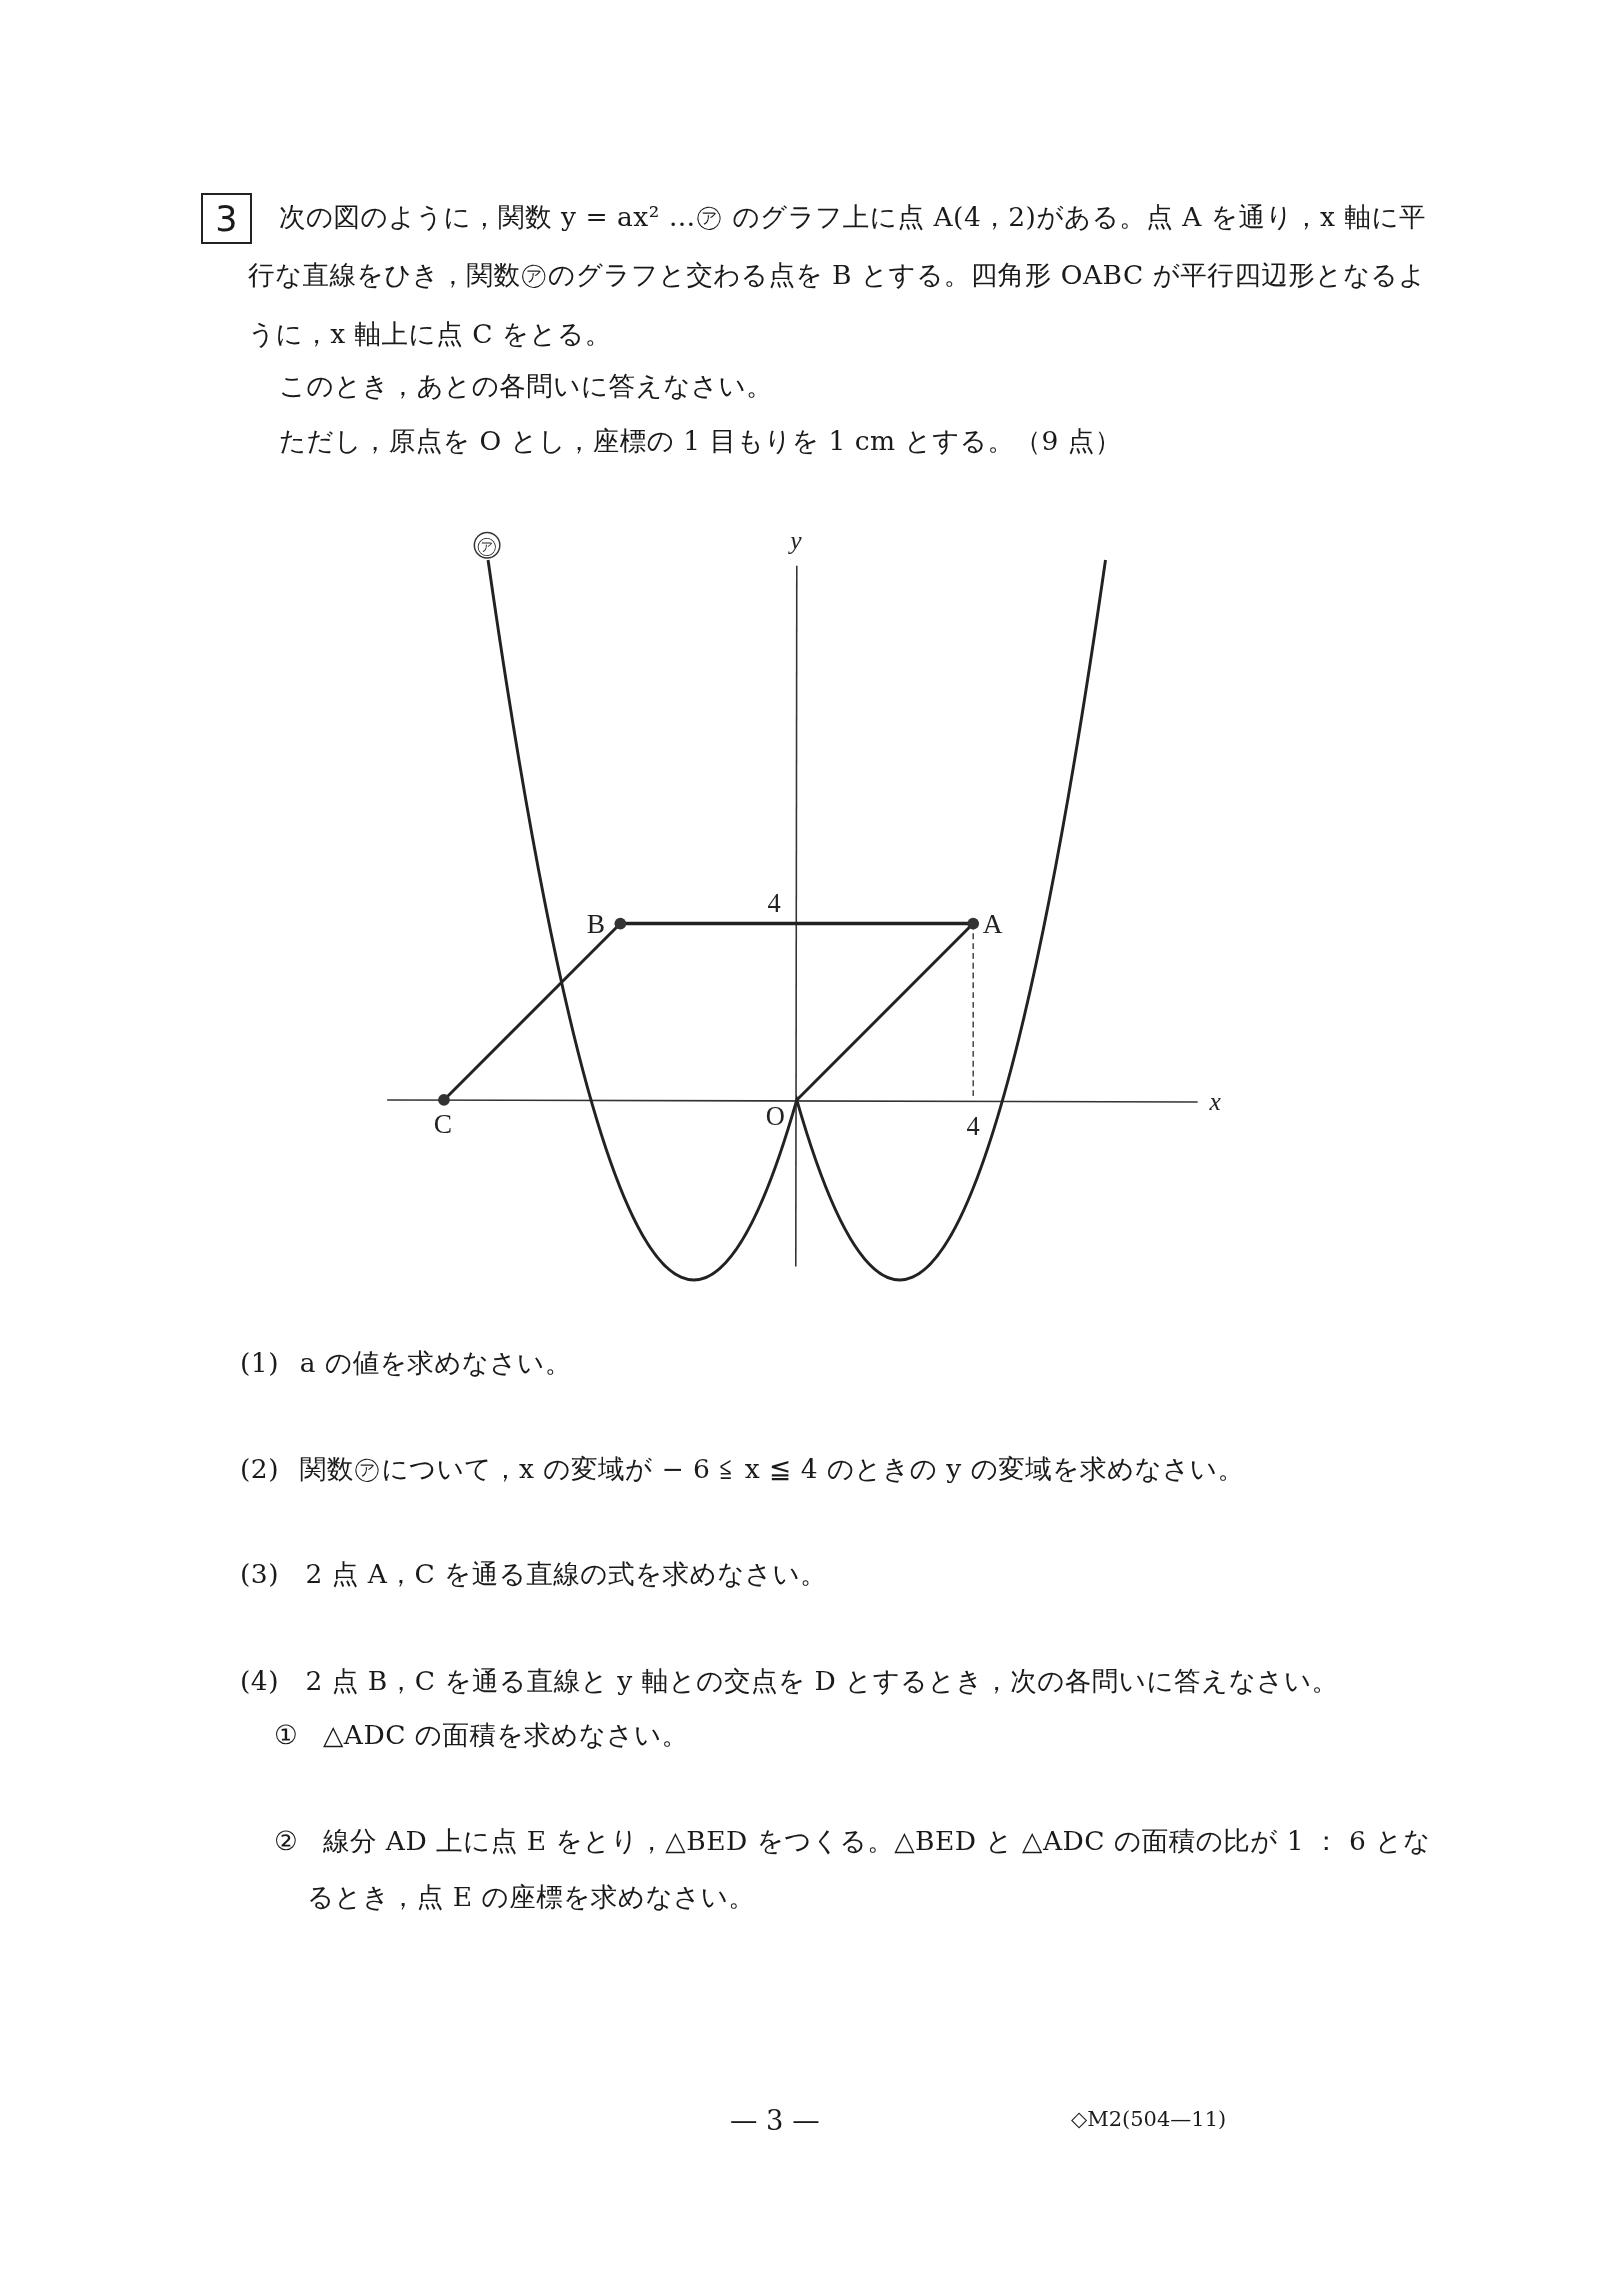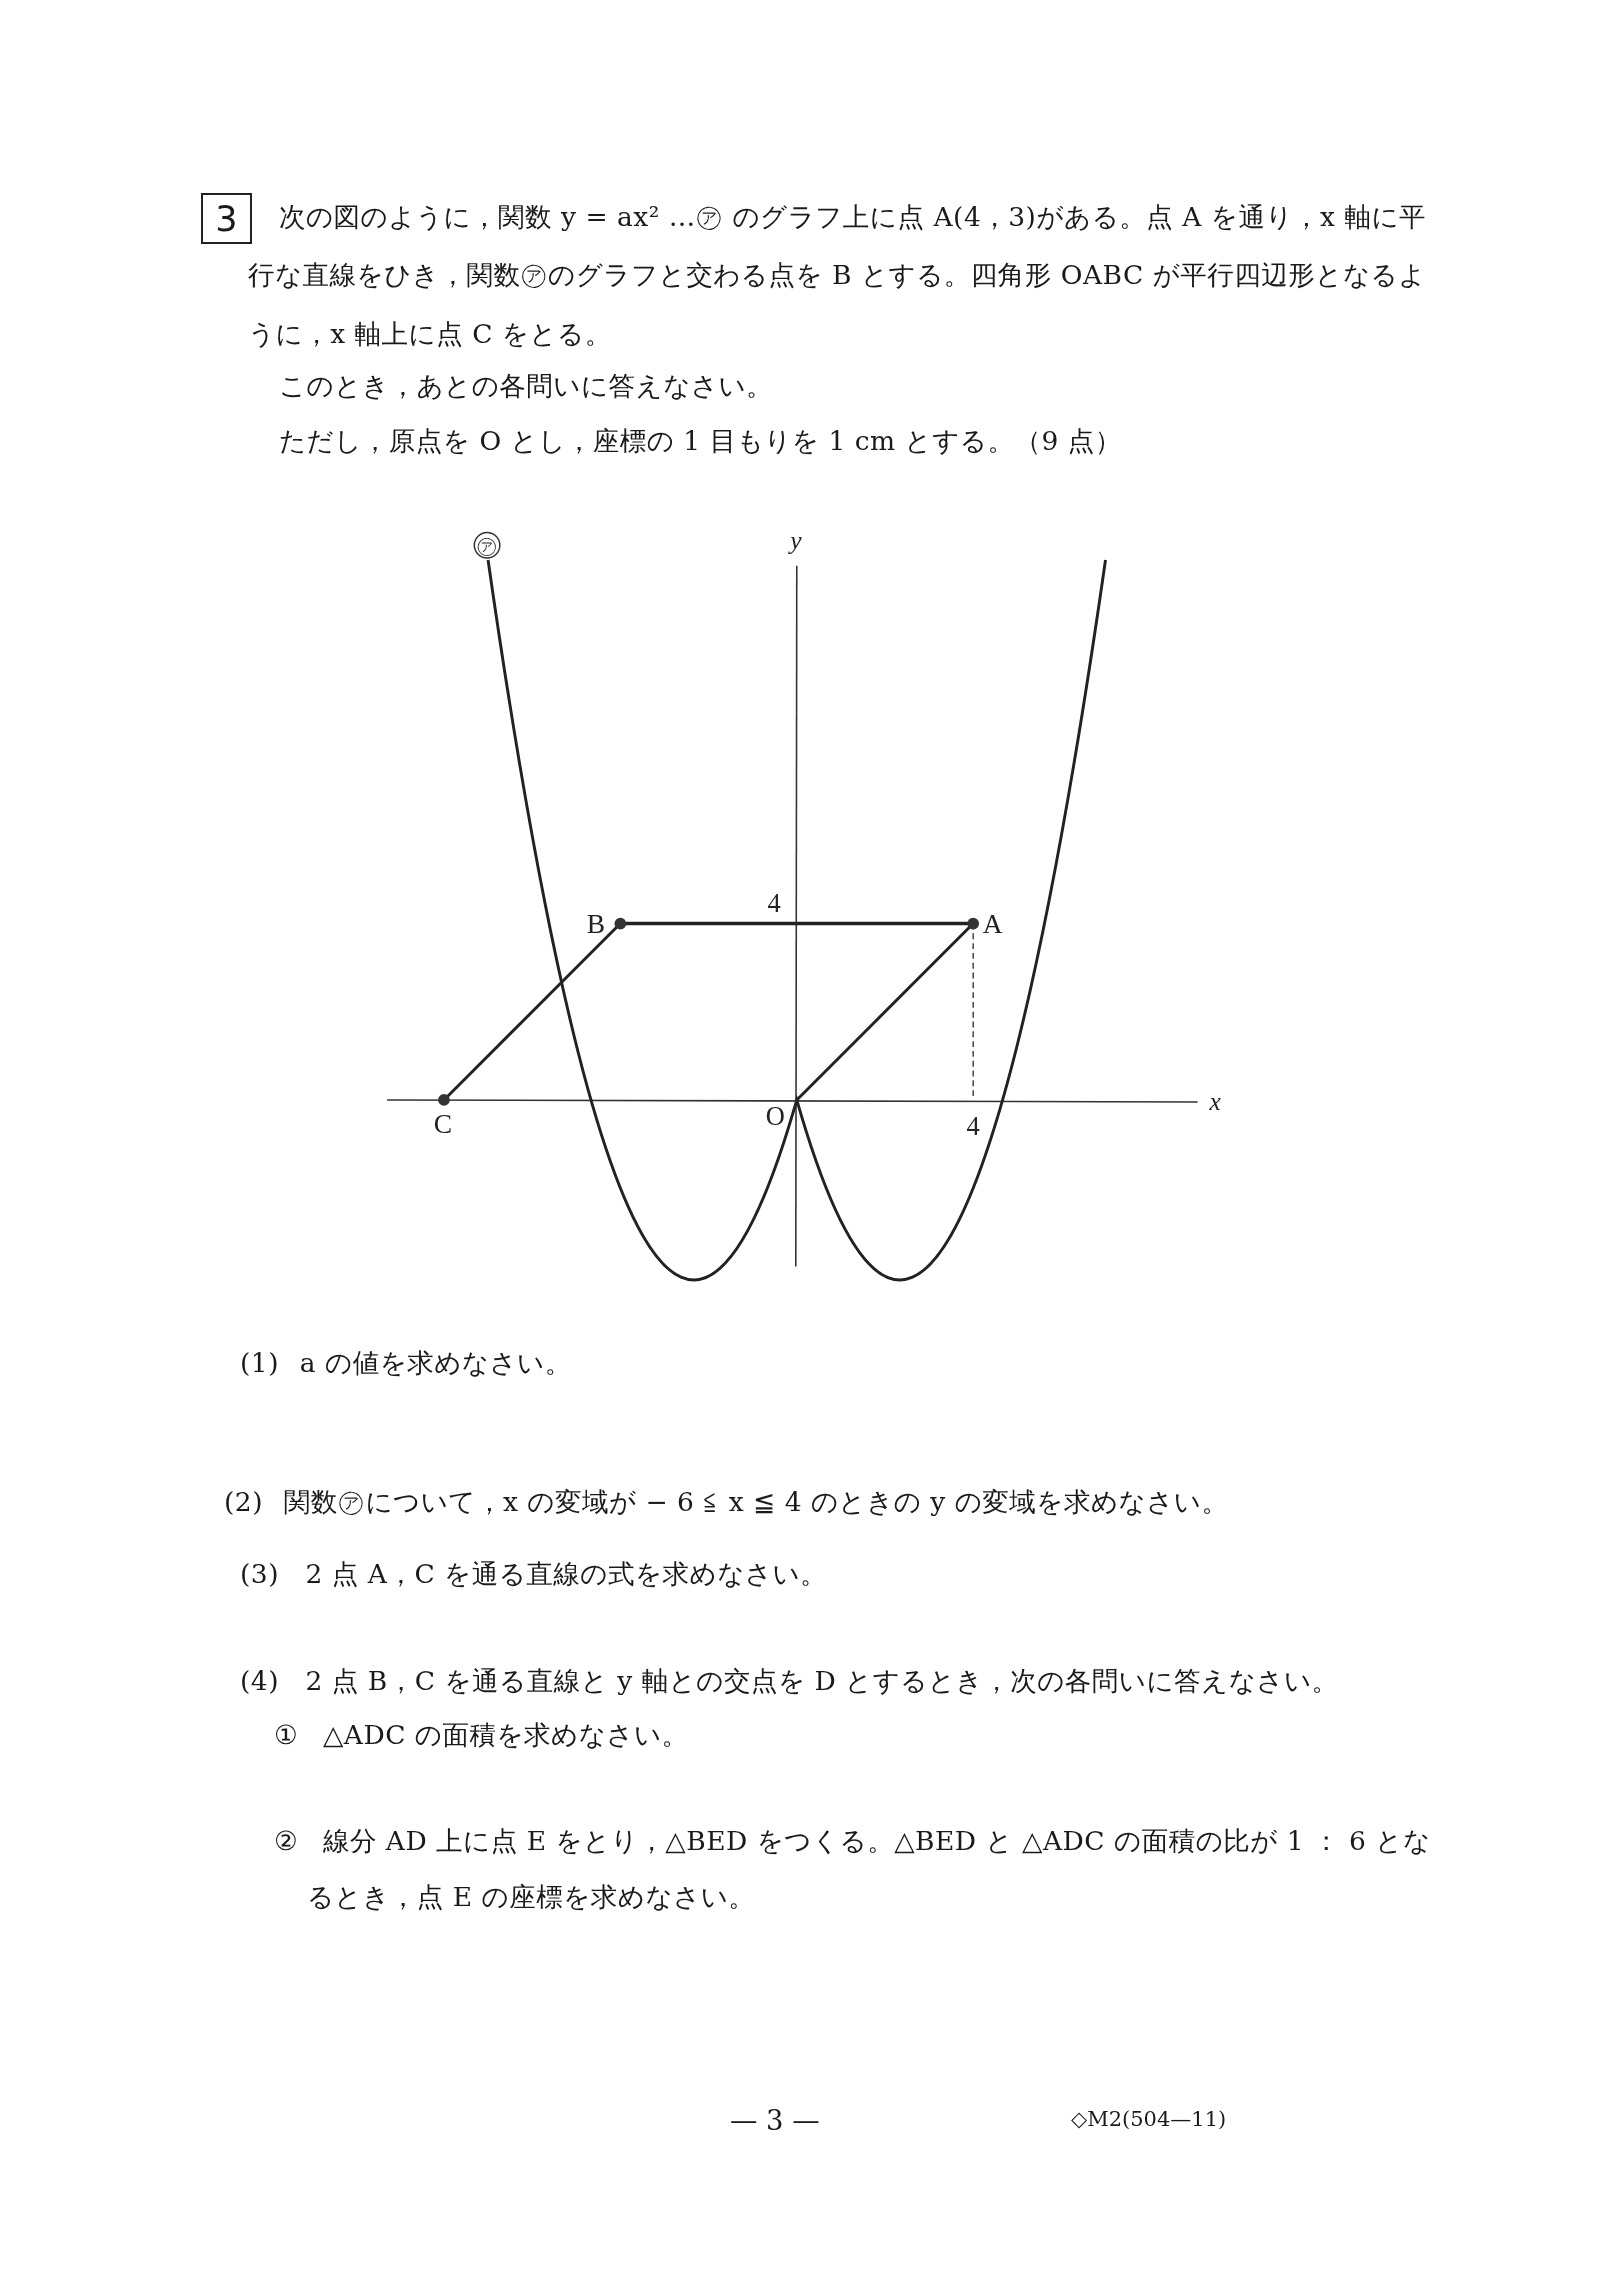--- a/index.html
+++ b/index.html
@@ -26,7 +26,7 @@
 
 <div class="num-box">3</div>
 
-<div class="abs line-text" style="left:279px; top:199px;">次の図のように，関数 y = ax² …㋐ のグラフ上に点 A(4，3)がある。点 A を通り，x 軸に平</div>
+<div class="abs line-text" style="left:279px; top:199px;">次の図のように，関数 y = ax² …㋐ のグラフ上に点 A(4，2)がある。点 A を通り，x 軸に平</div>
 <div class="abs line-text" style="left:248px; top:257px;">行な直線をひき，関数㋐のグラフと交わる点を B とする。四角形 OABC が平行四辺形となるよ</div>
 <div class="abs line-text" style="left:248px; top:316px;">うに，x 軸上に点 C をとる。</div>
 <div class="abs line-text" style="left:279px; top:368px;">このとき，あとの各問いに答えなさい。</div>

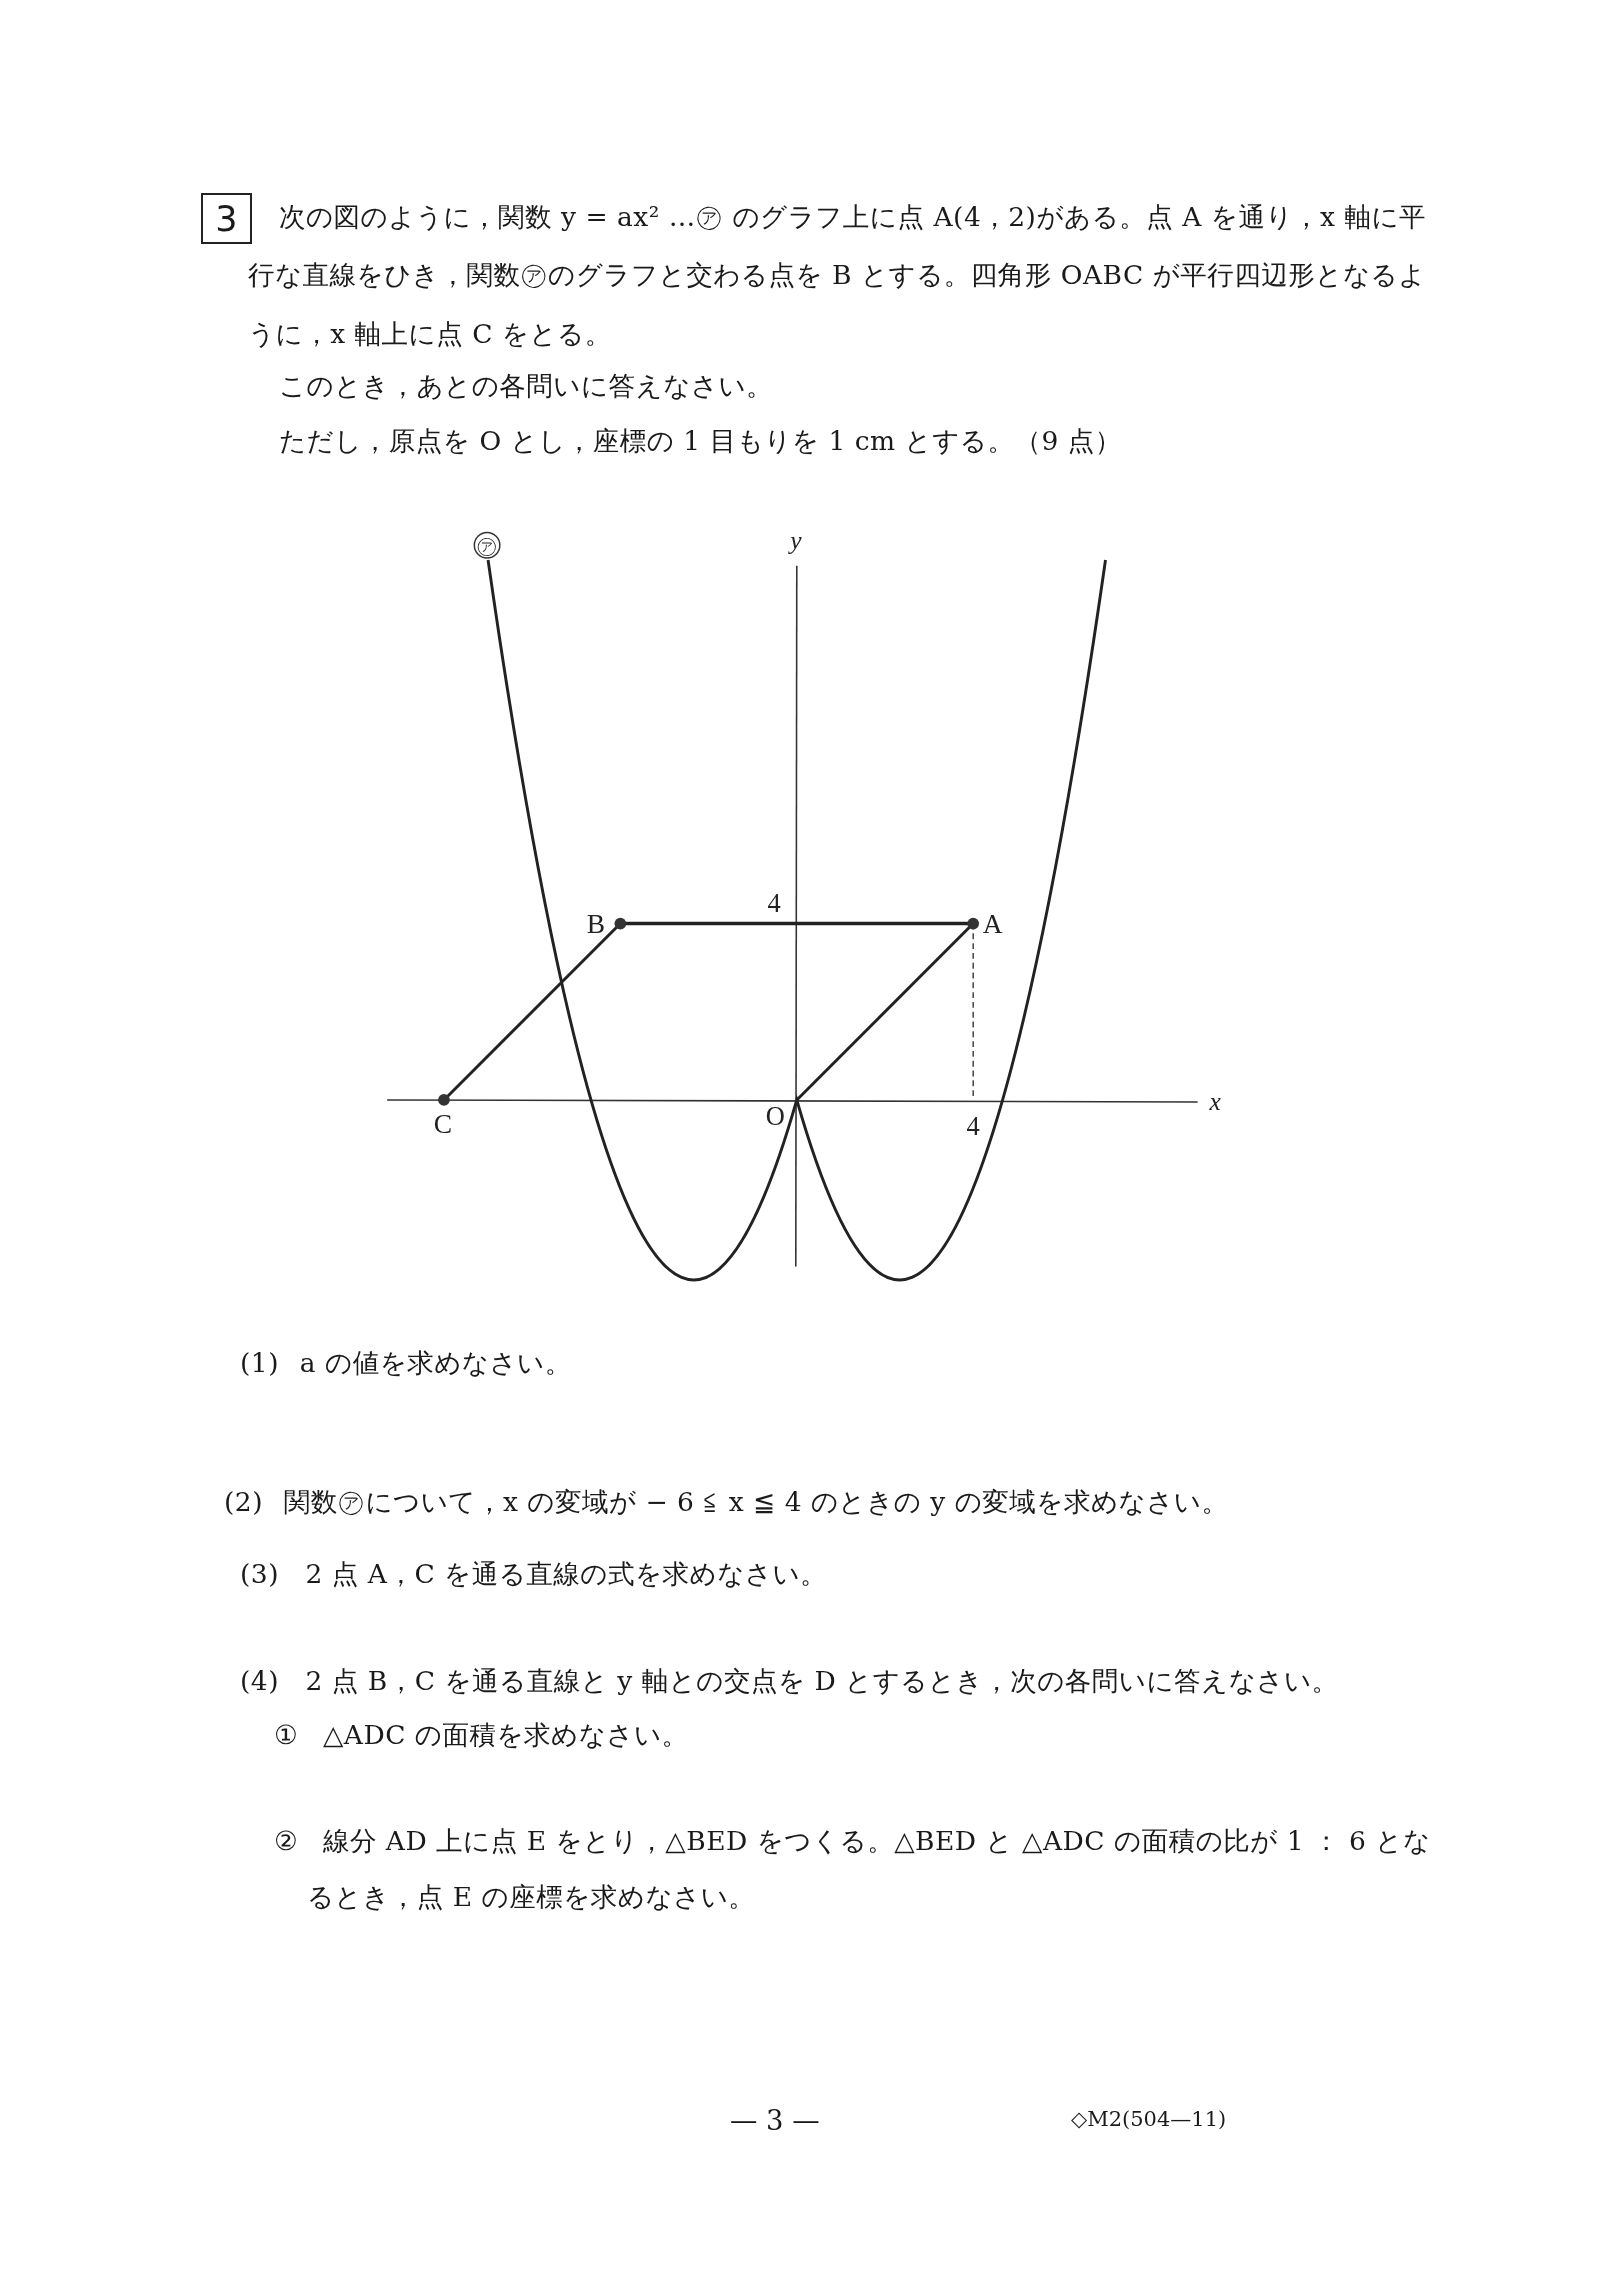--- a/index.html
+++ b/index.html
@@ -67,7 +67,7 @@
   <span class="q-label">(1)</span>
   <span style="margin-left:11.8px;">a の値を求めなさい。</span>
 </div>
-<div class="abs line-text" style="left:224px; top:1451px;margin-top:33px;">
+<div class="abs line-text" style="left:240px; top:1451px;">
   <span class="q-label">(2)</span>
   <span style="margin-left:11.8px;">関数㋐について，x の変域が − 6 ≦ x ≦ 4 のときの y の変域を求めなさい。</span>
 </div>

